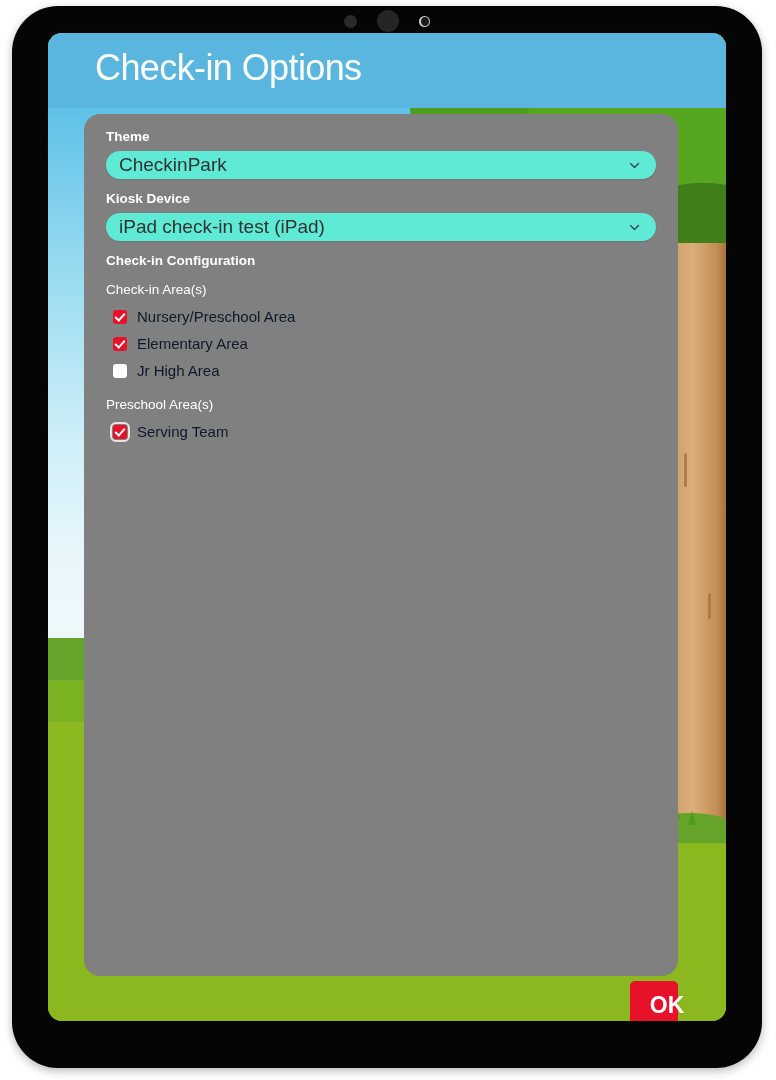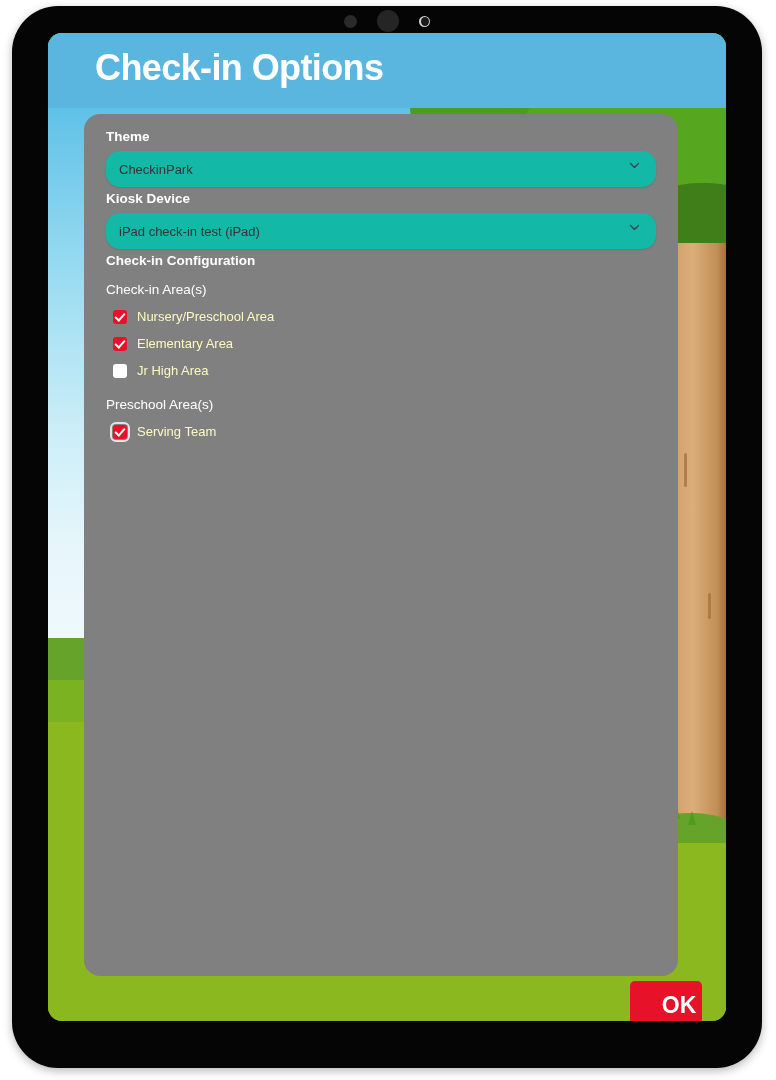--- a/index.html
+++ b/index.html
@@ -192,7 +192,7 @@
     left: 47px;
     top: 14px;
     font-size: 36px;
-    font-weight: bold;
+    font-weight: normal;
     color: #ffffff;
     letter-spacing: -0.6px;
     white-space: nowrap;

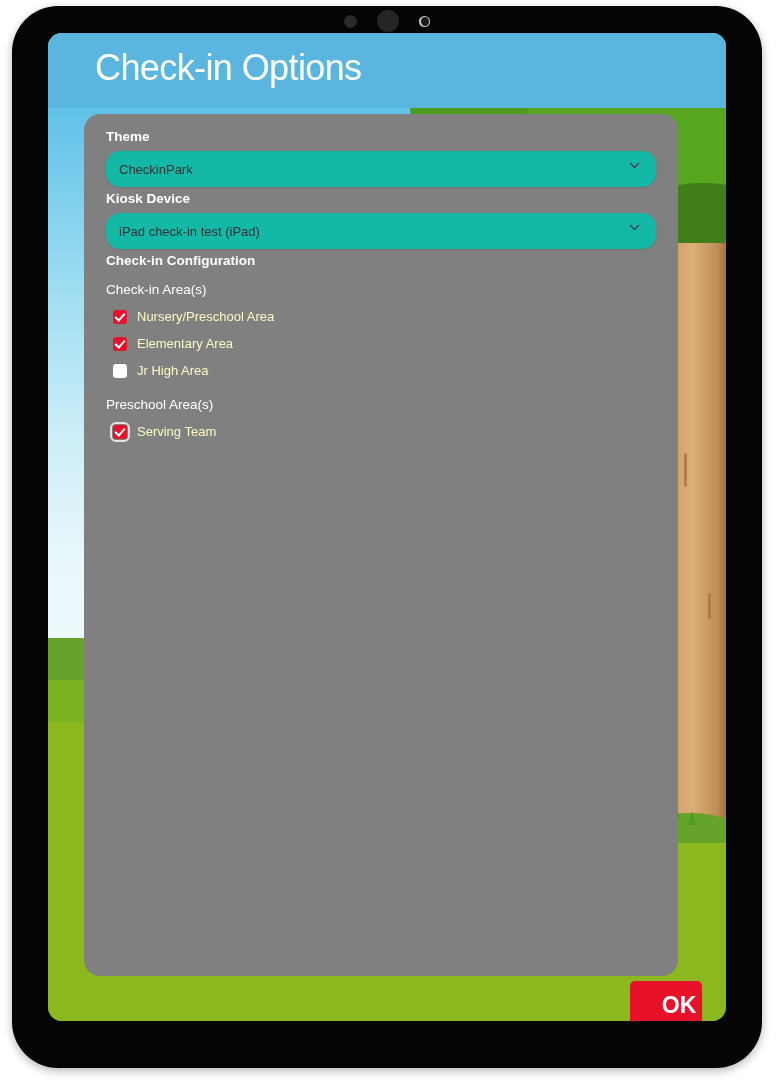--- a/index.html
+++ b/index.html
@@ -237,14 +237,14 @@
     position: absolute;
     left: 0; top: 0;
     width: 550px;
-    height: 36px;
-    background: #14b8a6;
+    height: 28px;
+    background: #5eead4;
     border-radius: 14px;
     box-sizing: border-box;
     display: flex;
     align-items: center;
     padding-left: 13px;
-    font-size: 13px;
+    font-size: 19px;
     color: #333333;
     box-shadow: 0 1px 2px rgba(0,0,0,0.12);
   }

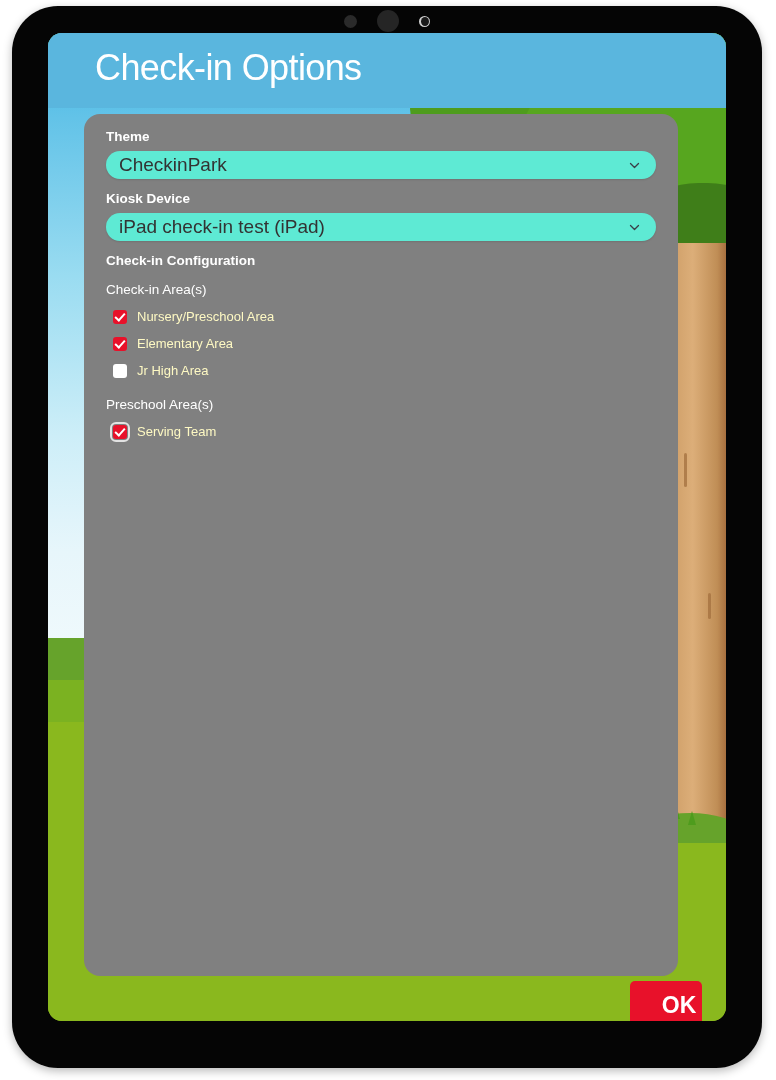--- a/index.html
+++ b/index.html
@@ -299,8 +299,8 @@
     outline-offset: 1px;
   }
   .check-label {
-    font-size: 13px;
-    color: #fef9c3;
+    font-size: 15px;
+    color: #0f172a;
     margin-left: 10px;
     white-space: nowrap;
   }

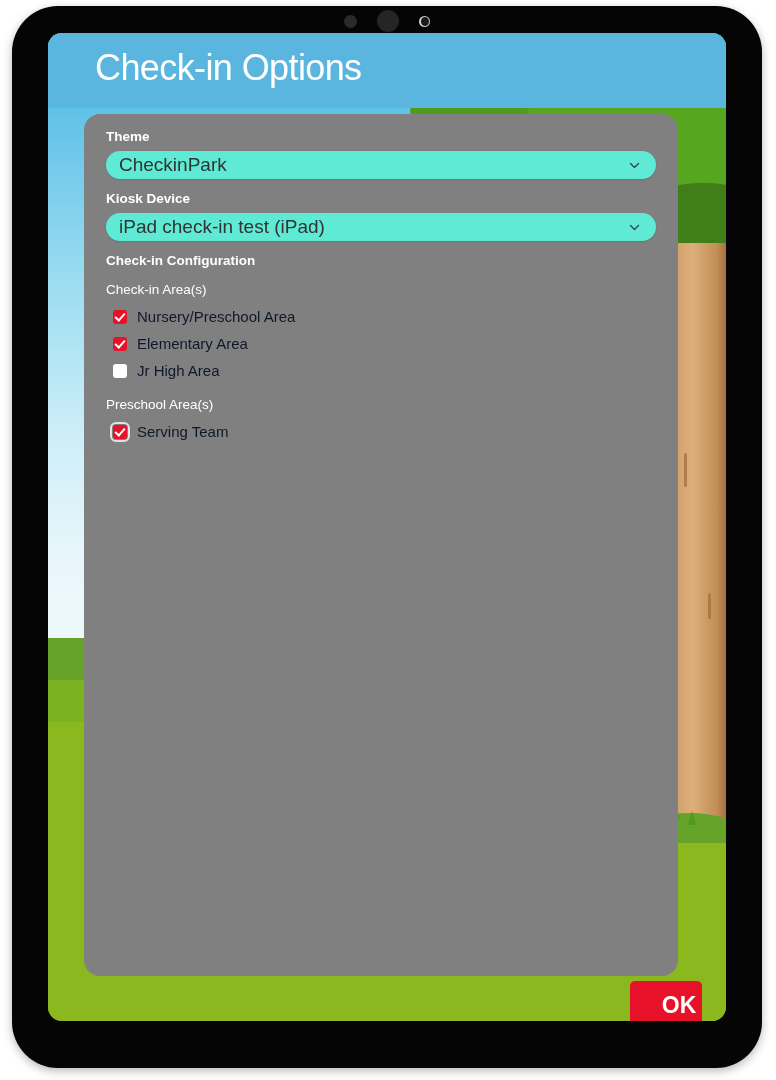--- a/index.html
+++ b/index.html
@@ -310,7 +310,7 @@
     position: absolute;
     left: 582px;
     top: 948px;
-    width: 72px;
+    width: 48px;
     height: 48px;
     background: #e8112a;
     border-radius: 5px;

